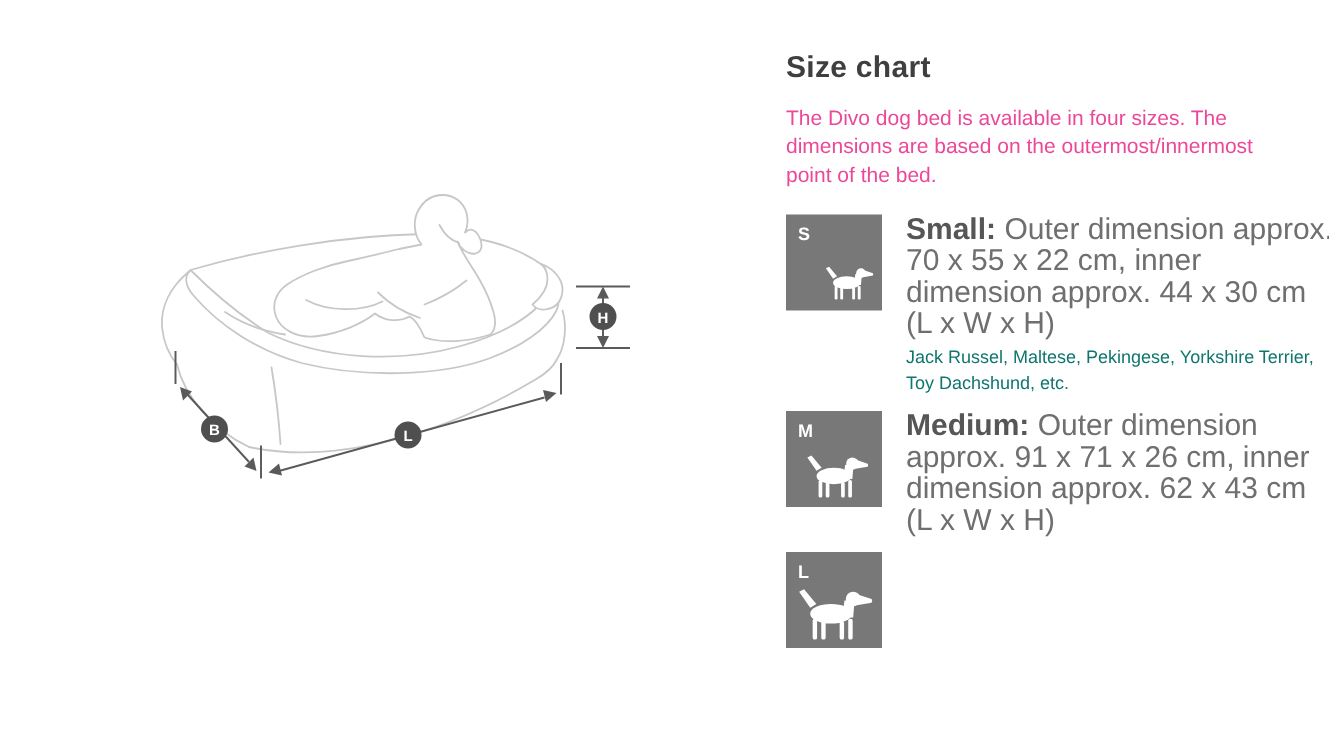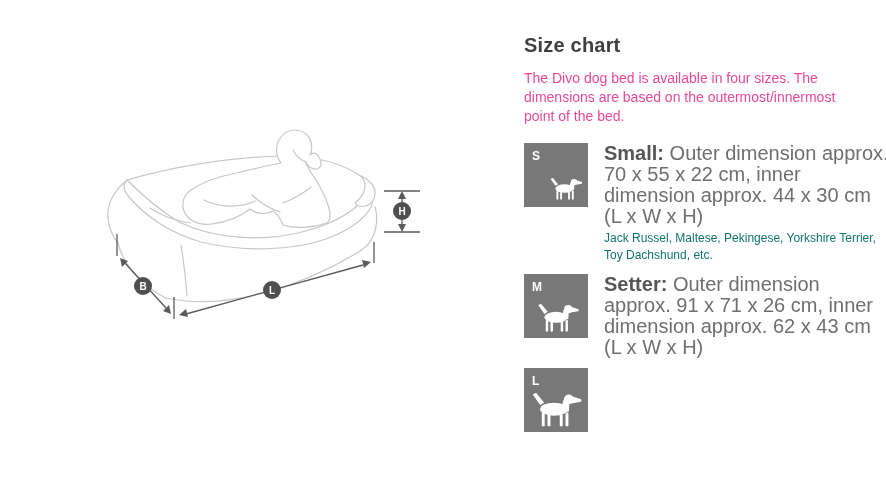--- a/index.html
+++ b/index.html
@@ -143,7 +143,7 @@
       </div>
       <div class="size-text">
         <div class="dims">
-          <strong>Setter:</strong>
+          <strong>Medium:</strong>
           <span>Outer dimension approx. 91 x 71 x 26 cm, inner dimension approx. 62 x 43 cm (L x W x H)</span>
         </div>
       </div>

